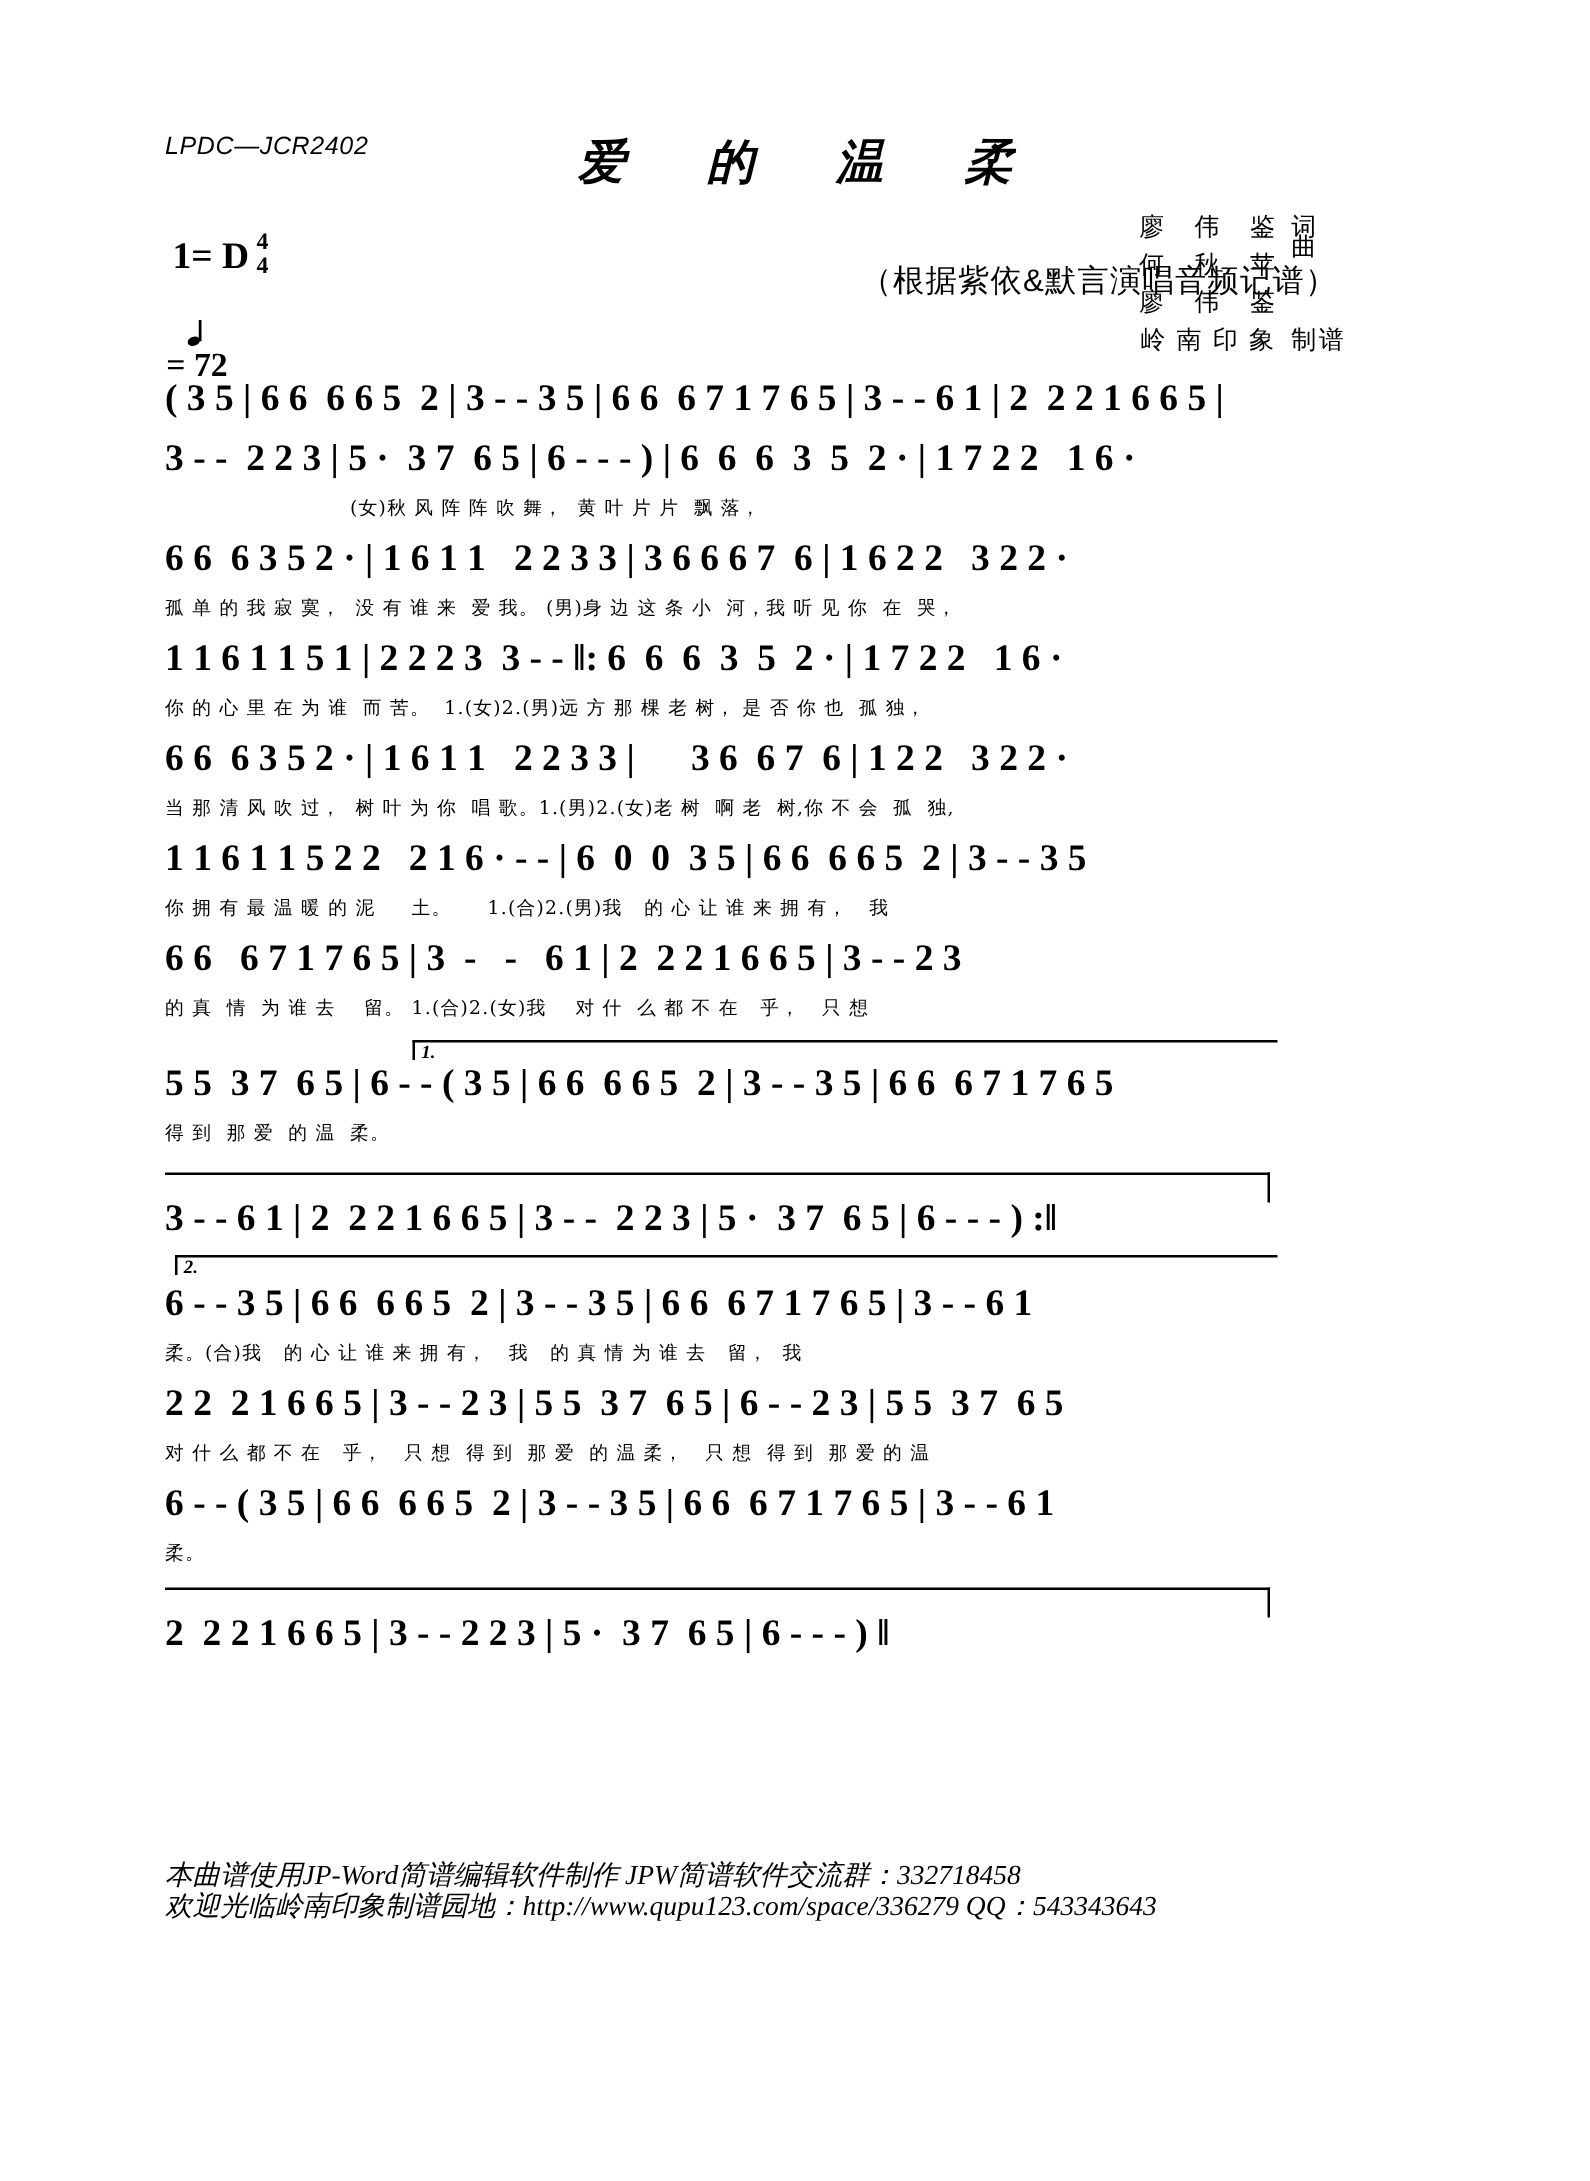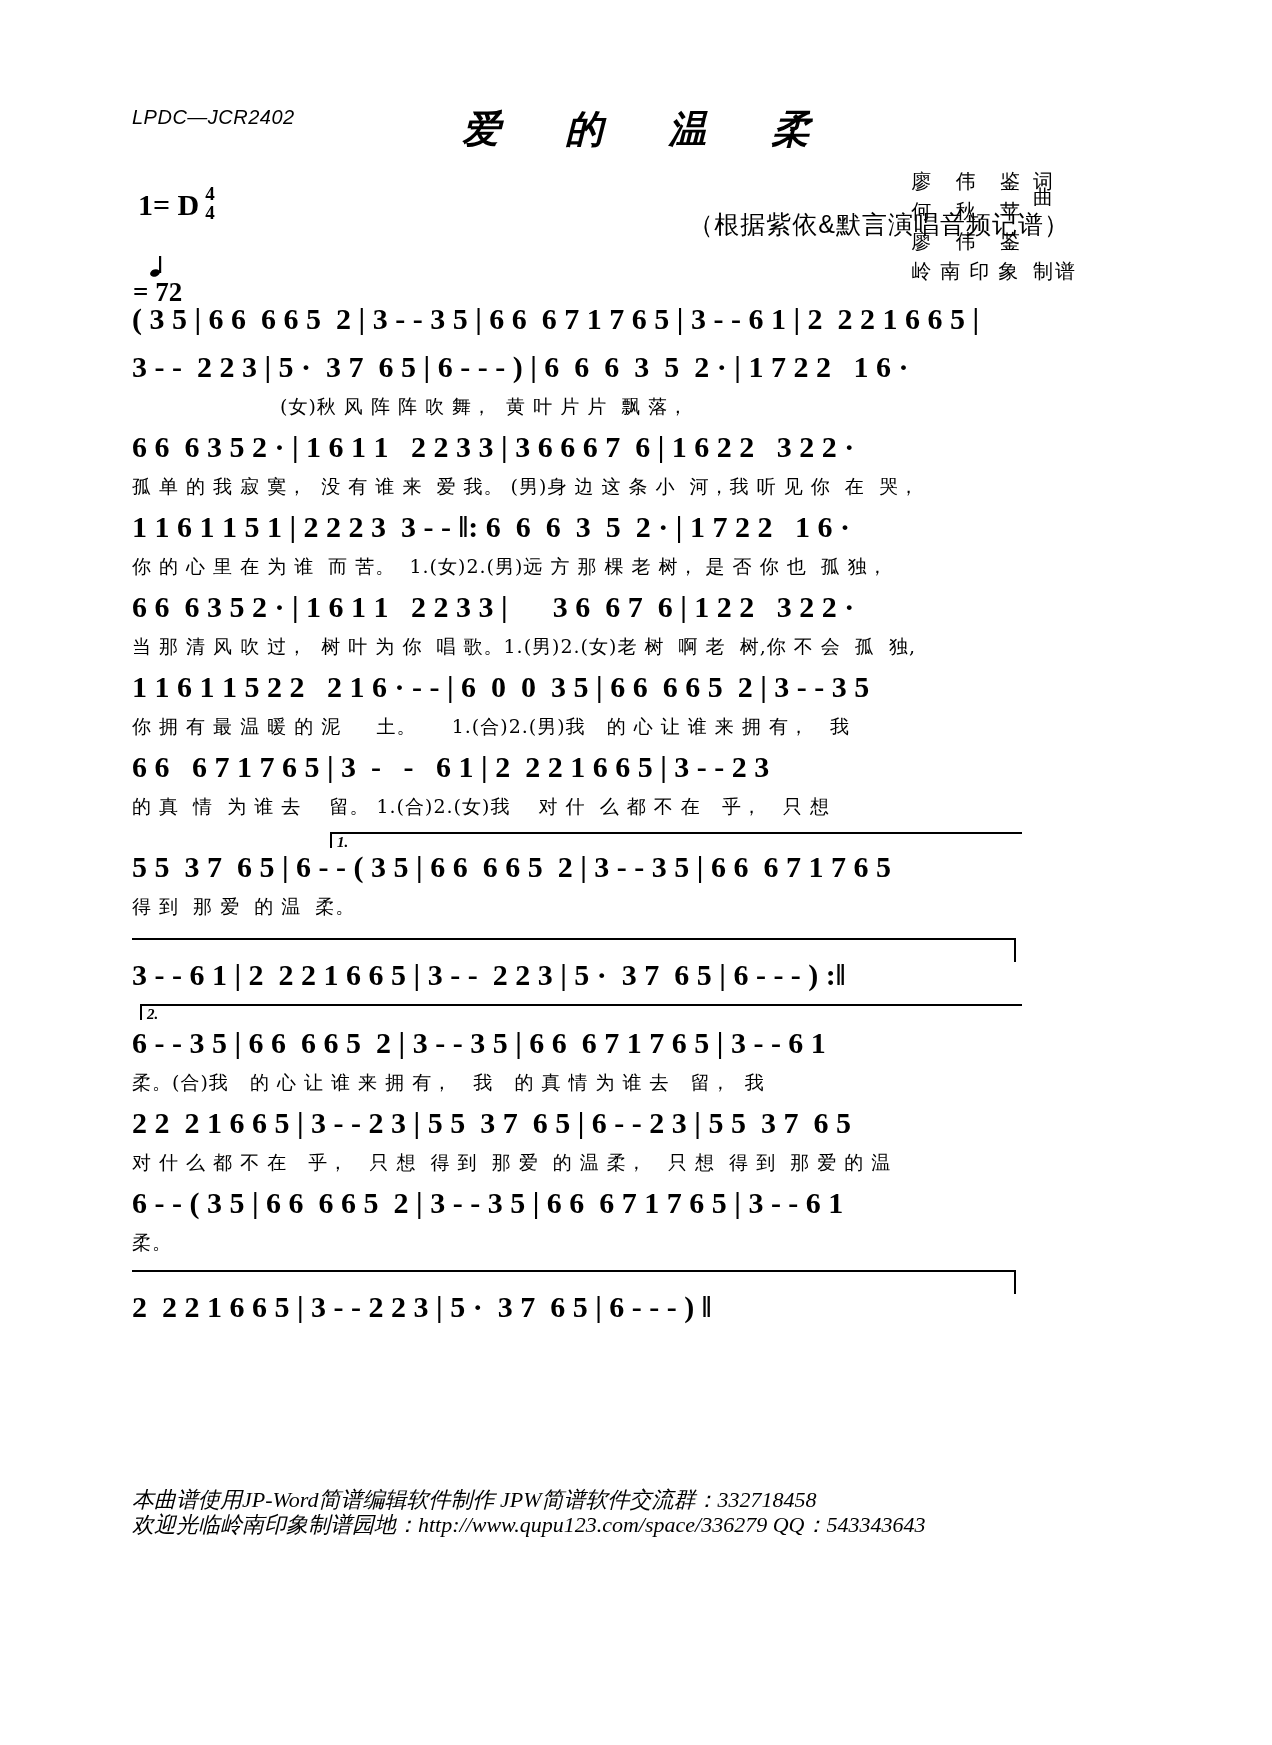--- a/index.html
+++ b/index.html
@@ -43,7 +43,7 @@
   .credits{
     position:absolute;right:243px;top:166px;
     font-family:"DejaVu Serif", serif;font-size:20px;line-height:30px;
-    text-align:left;white-space:nowrap;
+    text-align:center;white-space:nowrap;
   }
   .credits .row{position:relative;height:30px;}
   .credits .names{letter-spacing:9px;}

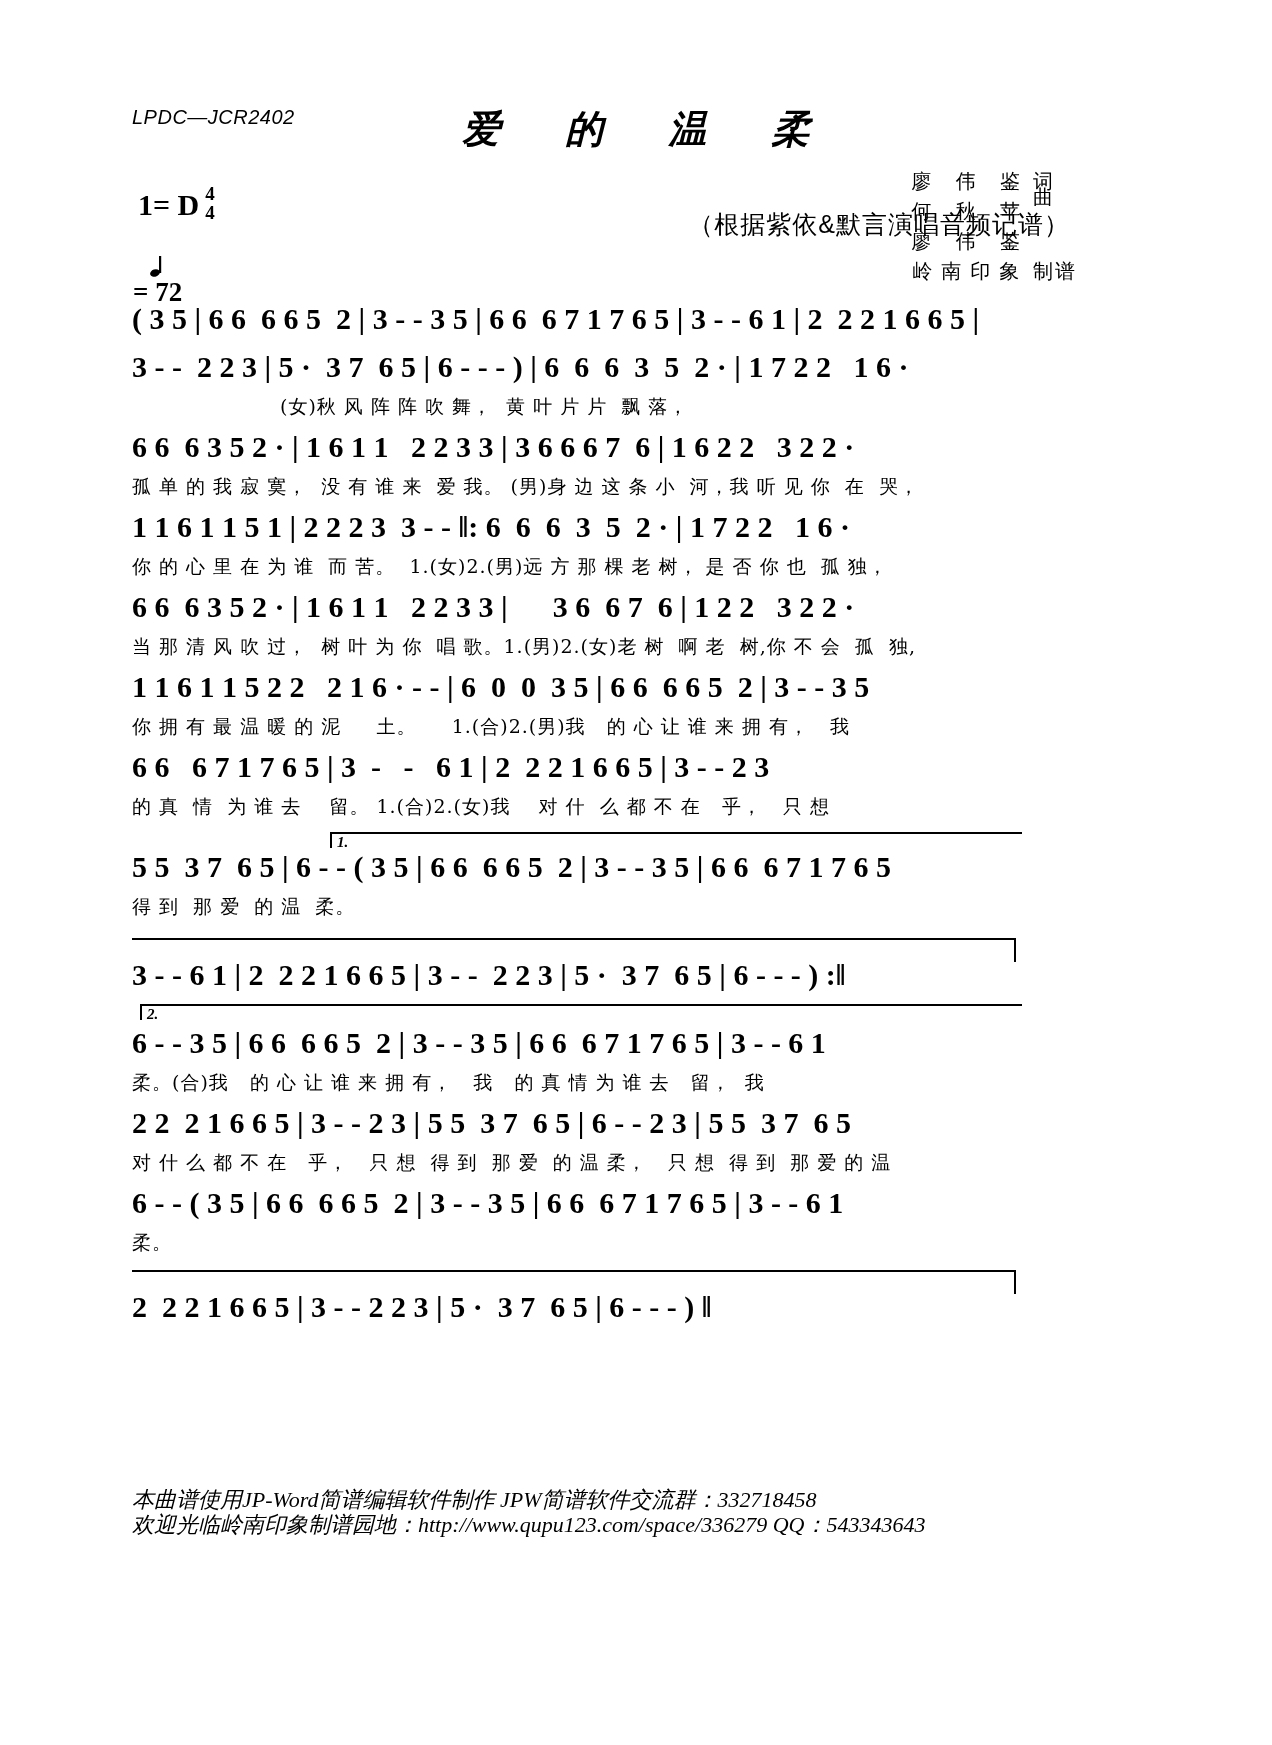--- a/index.html
+++ b/index.html
@@ -64,7 +64,7 @@
   .lyrics{
     position:relative;
     font-family:"DejaVu Serif", serif;
-    font-size:19px;height:32px;line-height:32px;
+    font-size:15px;height:32px;line-height:32px;
     white-space:pre;margin-left:132px;letter-spacing:1px;
   }
 

